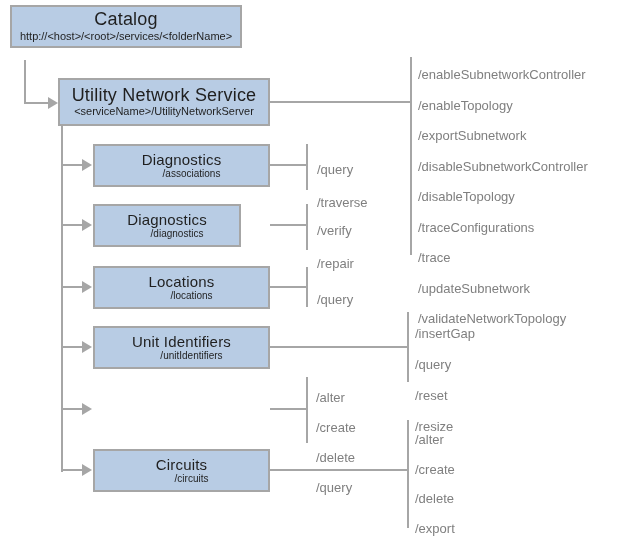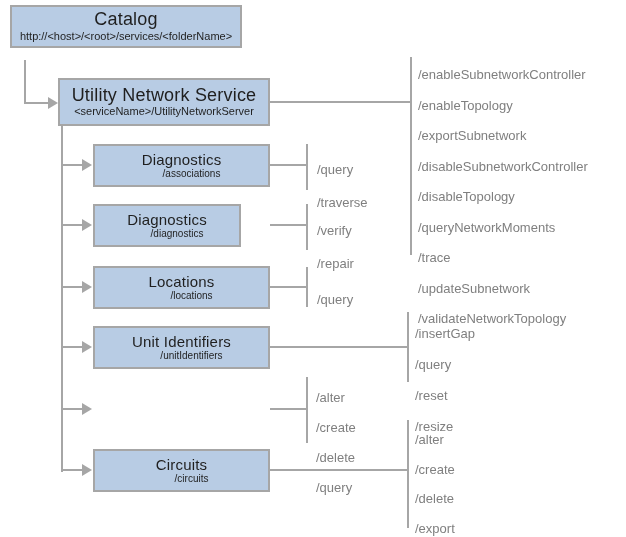--- a/index.html
+++ b/index.html
@@ -138,7 +138,7 @@
       <div class="op-line">/exportSubnetwork</div>
       <div class="op-line">/disableSubnetworkController</div>
       <div class="op-line">/disableTopology</div>
-      <div class="op-line">/queryNetworkMoments</div>
+      <div class="op-line">/traceConfigurations</div>
       <div class="op-line">/trace</div>
       <div class="op-line">/updateSubnetwork</div>
       <div class="op-line">/validateNetworkTopology</div>

